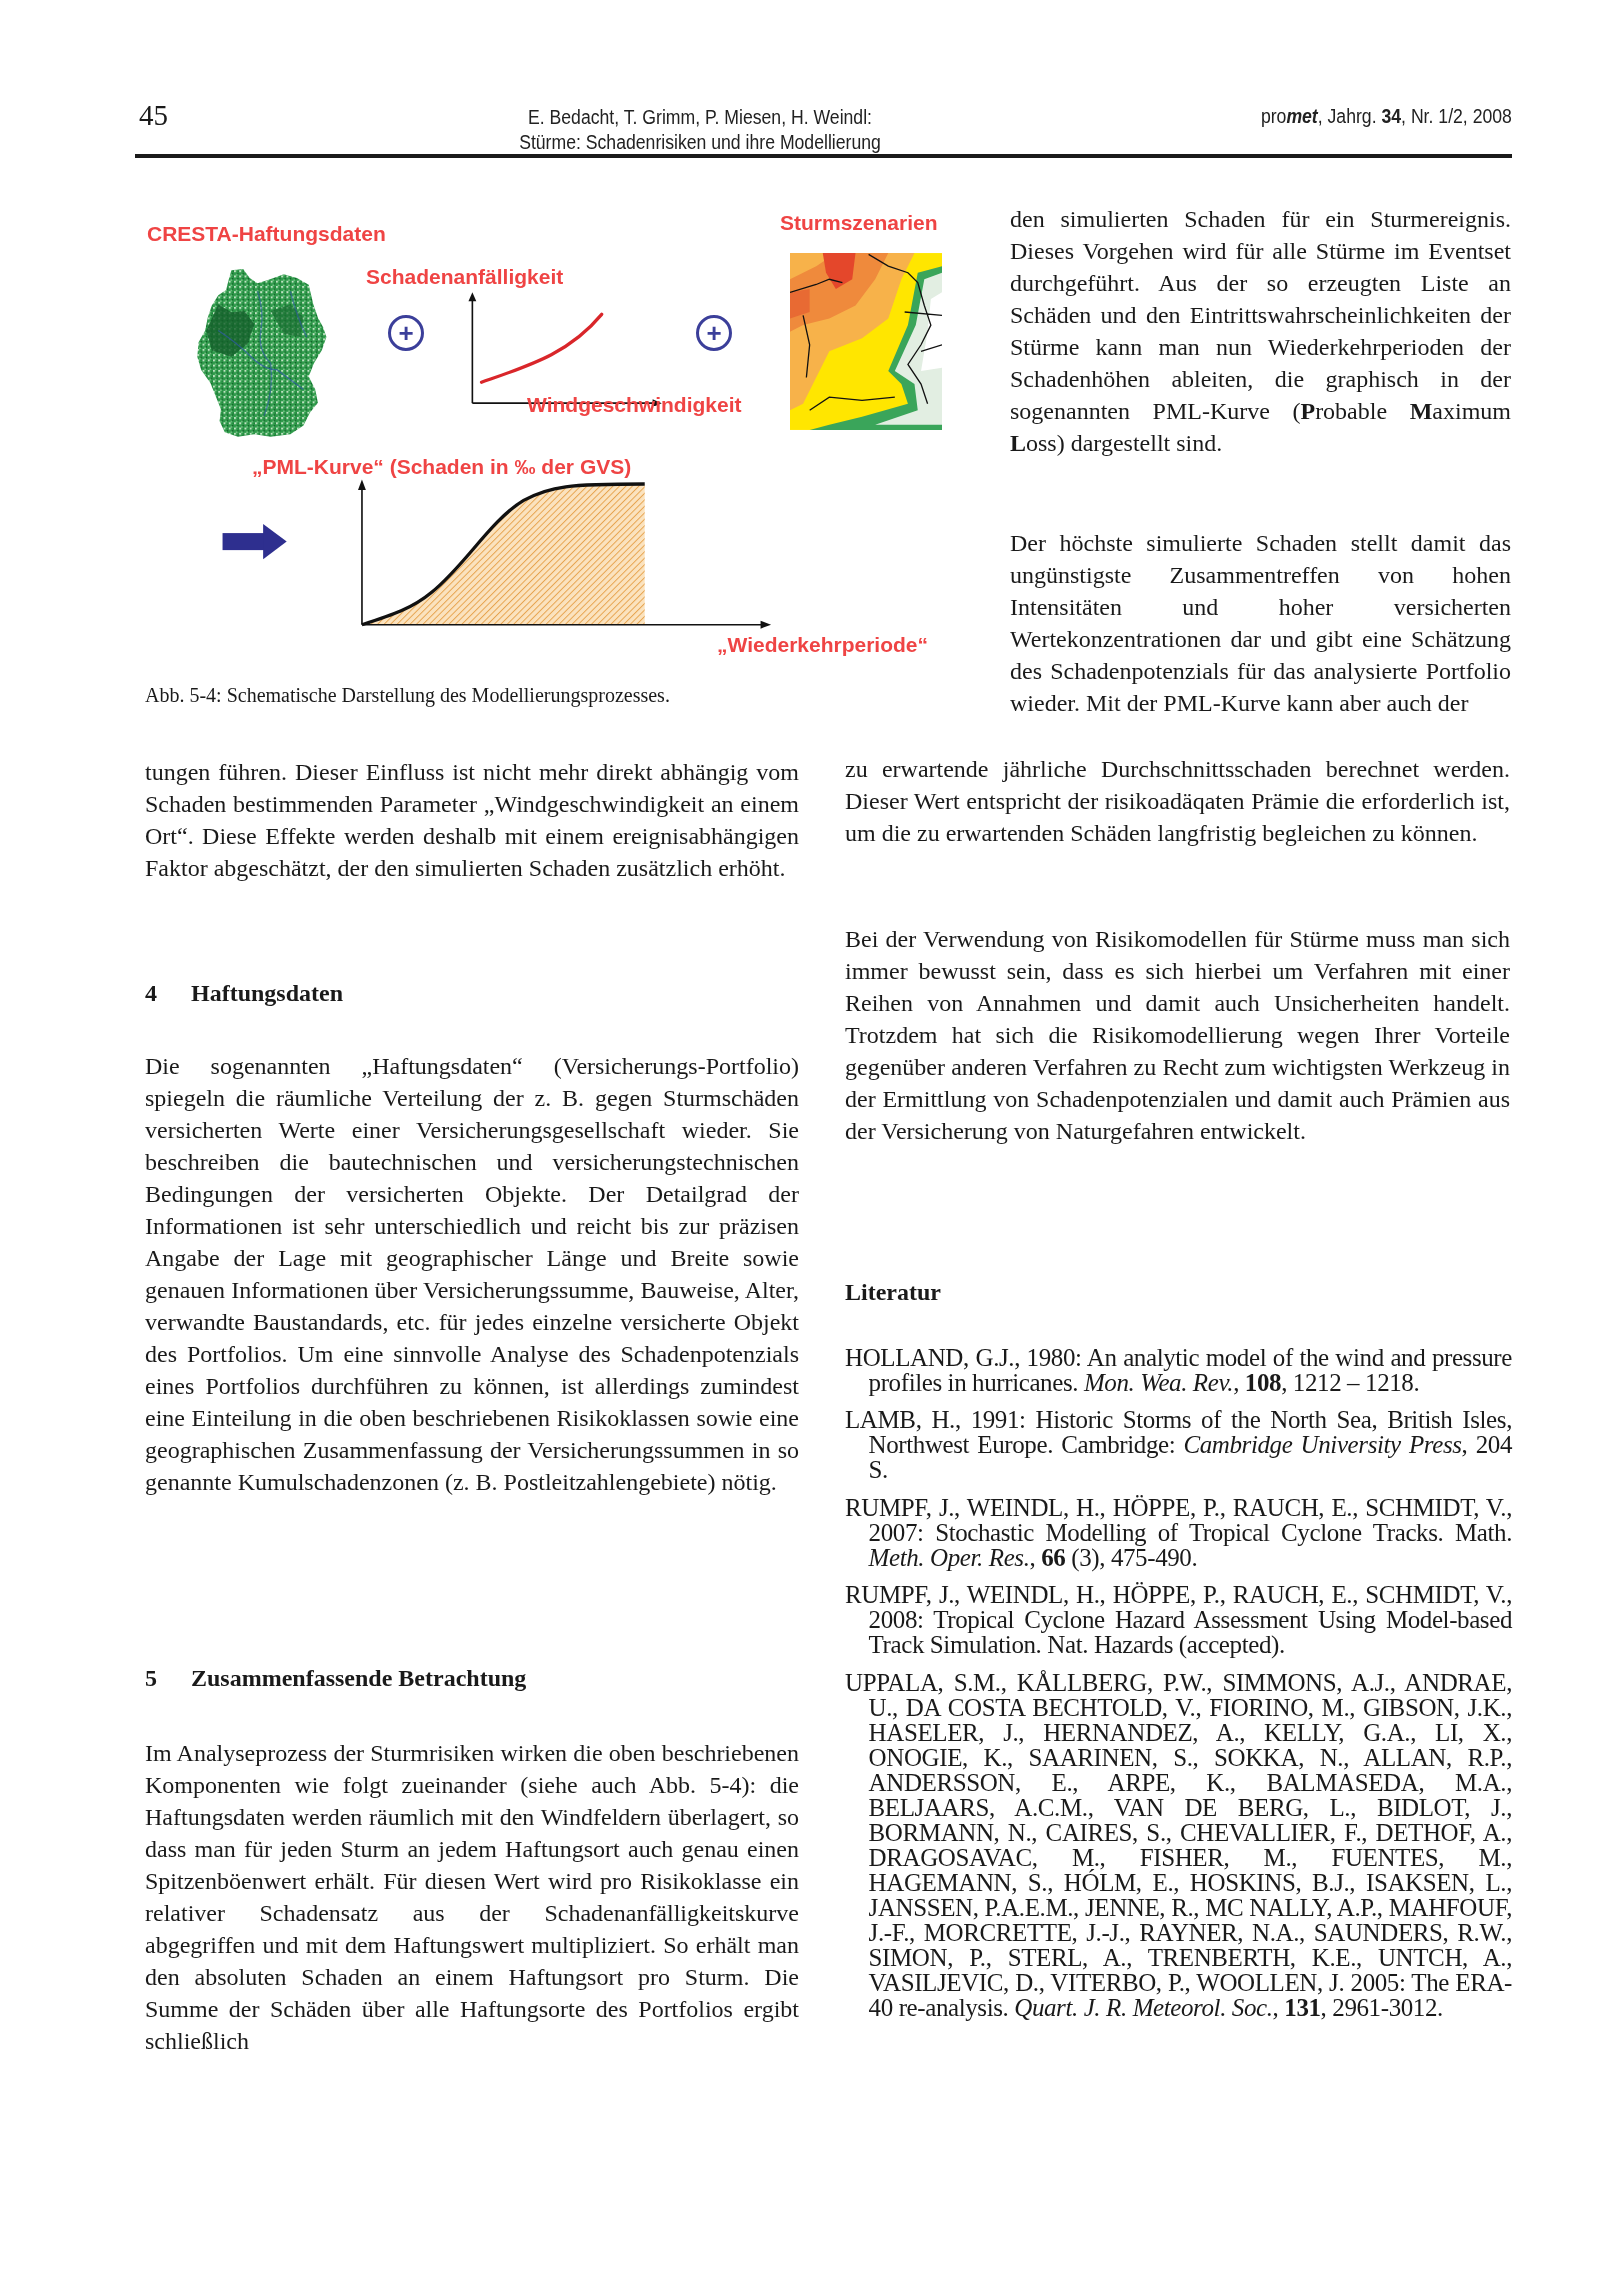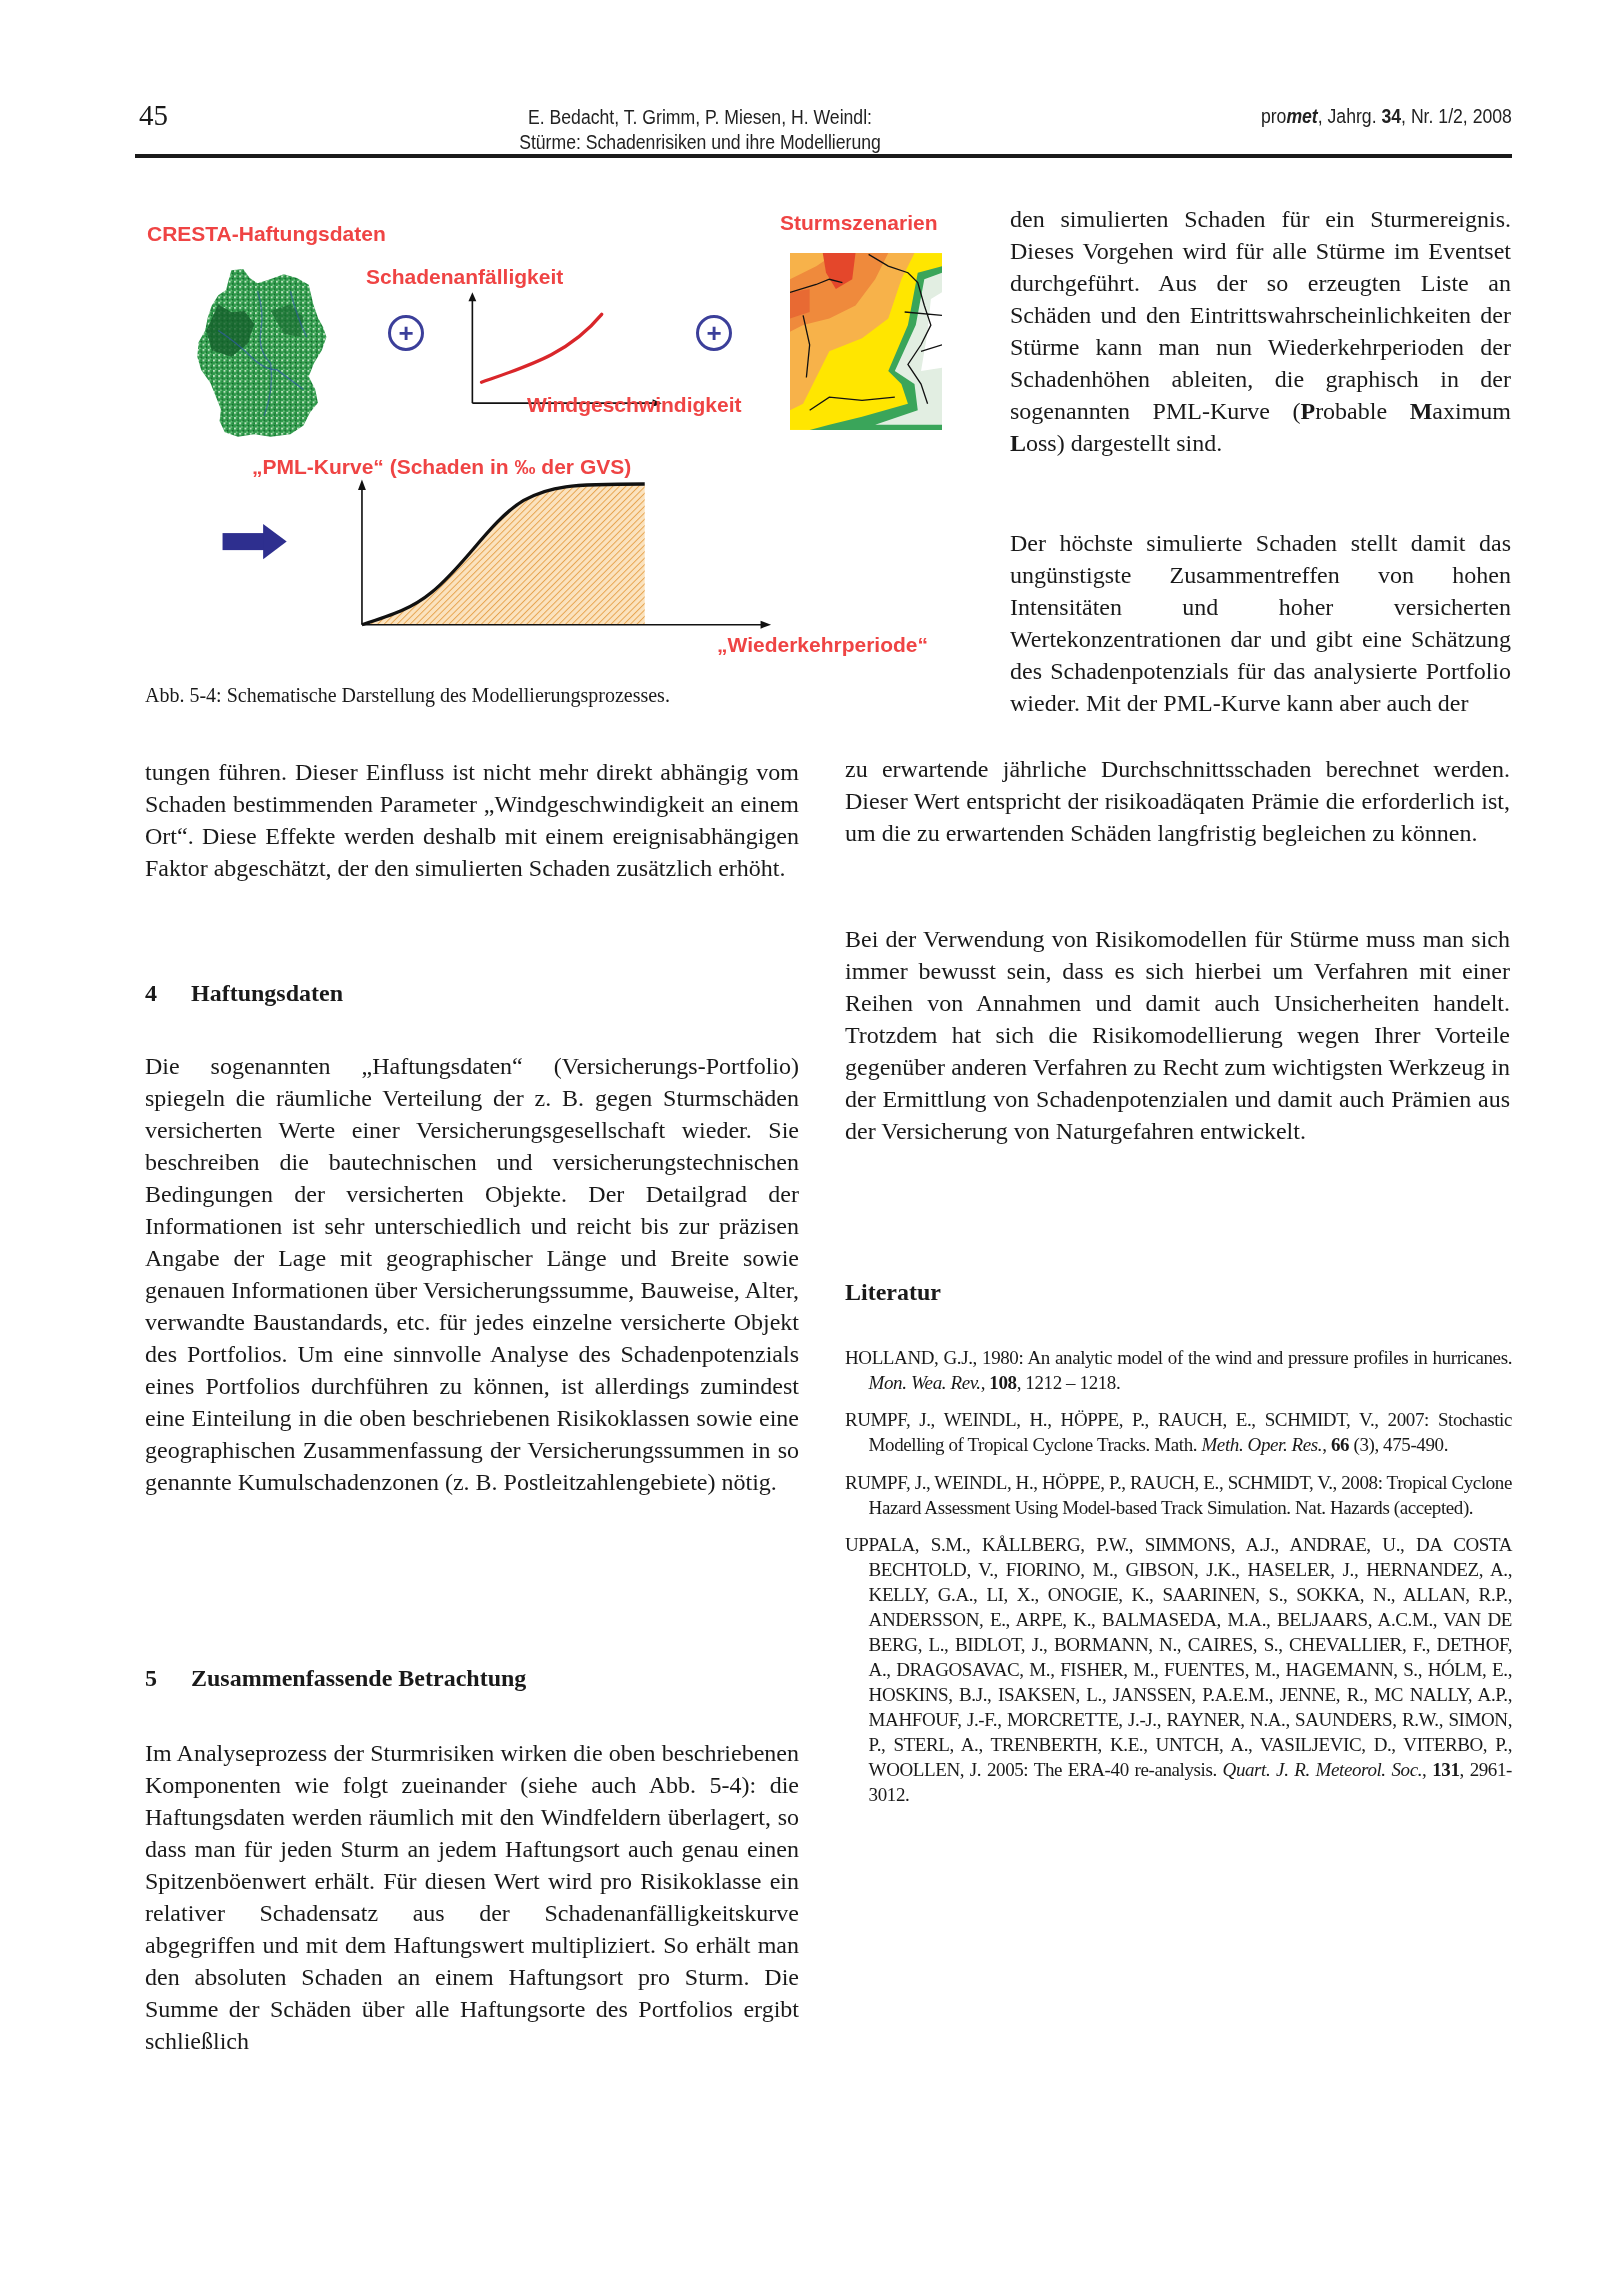--- a/index.html
+++ b/index.html
@@ -51,7 +51,7 @@
   #right-3 { left:845px; top:923px; width:665px; }
   #lit-head { left:845px; top:1279px; font-family:"Liberation Serif",serif; font-weight:bold; font-size:24px; }
 
-  #refs { left:845px; top:1345px; width:667px; font-family:"Liberation Serif","DejaVu Serif",serif; font-size:19px; line-height:25px; letter-spacing:-0.4px; }
+  #refs { left:845px; top:1345px; width:667px; font-family:"Liberation Serif","DejaVu Serif",serif; font-size:25px; line-height:25px; letter-spacing:-0.4px; }
   .ref { padding-left:23.6px; text-indent:-23.6px; margin-bottom:12.4px; text-align:justify; }
   .ref i { font-style:italic; }
   .ref b { font-weight:bold; }

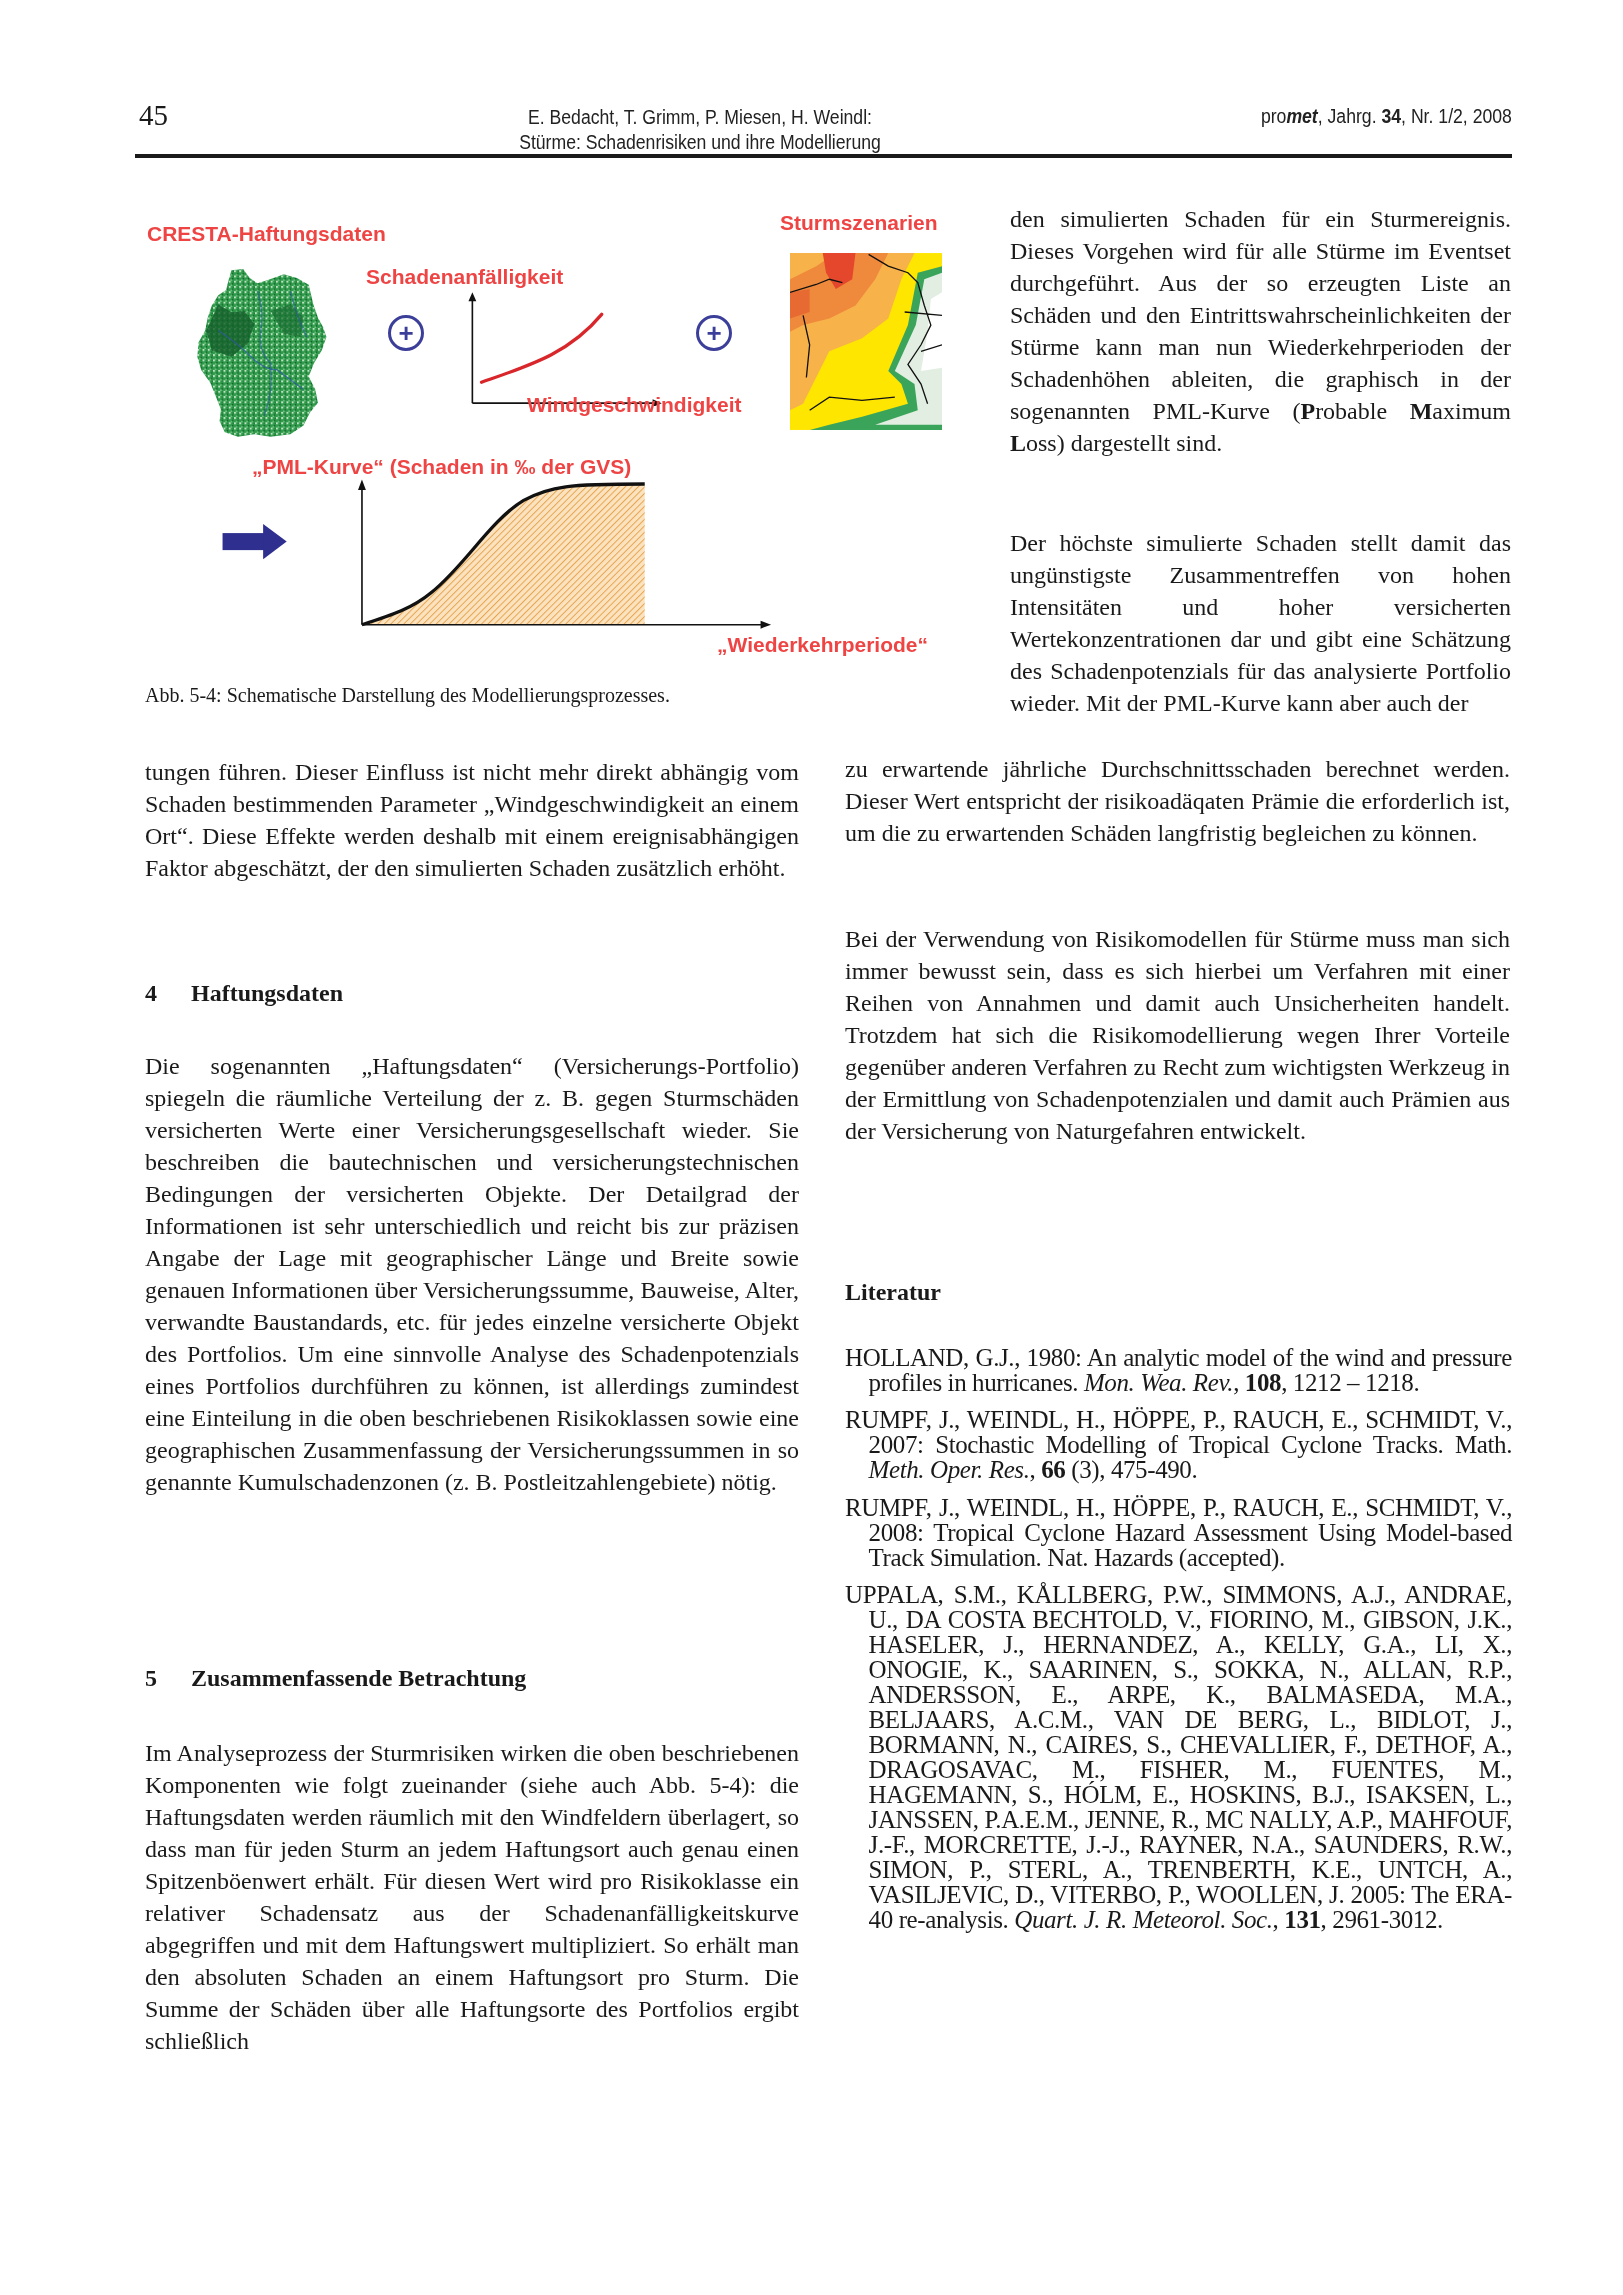--- a/index.html
+++ b/index.html
@@ -176,6 +176,7 @@
 
 <div id="refs" class="abs">
   <div class="ref"><span>HOLLAND, G.J., 1980: An analytic model of the wind and pressure profiles in hurricanes. </span><i>Mon. Wea. Rev.</i><span>, </span><b>108</b><span>, 1212 – 1218.</span></div>
+  <div class="ref"><span>LAMB, H., 1991: Historic Storms of the North Sea, British Isles, Northwest Europe. Cambridge: </span><i>Cambridge University Press</i><span>, 204 S.</span></div>
   <div class="ref"><span>RUMPF, J., WEINDL, H., HÖPPE, P., RAUCH, E., SCHMIDT, V., 2007: Stochastic Modelling of Tropical Cyclone Tracks. Math. </span><i>Meth. Oper. Res.</i><span>, </span><b>66</b><span> (3), 475-490.</span></div>
   <div class="ref"><span>RUMPF, J., WEINDL, H., HÖPPE, P., RAUCH, E., SCHMIDT, V., 2008: Tropical Cyclone Hazard Assessment Using Model-based Track Simulation. Nat. Hazards (accepted).</span></div>
   <div class="ref"><span>UPPALA, S.M., KÅLLBERG, P.W., SIMMONS, A.J., ANDRAE, U., DA COSTA BECHTOLD, V., FIORINO, M., GIBSON, J.K., HASELER, J., HERNANDEZ, A., KELLY, G.A., LI, X., ONOGIE, K., SAARINEN, S., SOKKA, N., ALLAN, R.P., ANDERSSON, E., ARPE, K., BALMASEDA, M.A., BELJAARS, A.C.M., VAN DE BERG, L., BIDLOT, J., BORMANN, N., CAIRES, S., CHEVALLIER, F., DETHOF, A., DRAGOSAVAC, M., FISHER, M., FUENTES, M., HAGEMANN, S., HÓLM, E., HOSKINS, B.J., ISAKSEN, L., JANSSEN, P.A.E.M., JENNE, R., MC NALLY, A.P., MAHFOUF, J.-F., MORCRETTE, J.-J., RAYNER, N.A., SAUNDERS, R.W., SIMON, P., STERL, A., TRENBERTH, K.E., UNTCH, A., VASILJEVIC, D., VITERBO, P., WOOLLEN, J. 2005: The ERA-40 re-analysis. </span><i>Quart. J. R. Meteorol. Soc.</i><span>, </span><b>131</b><span>, 2961-3012.</span></div>

